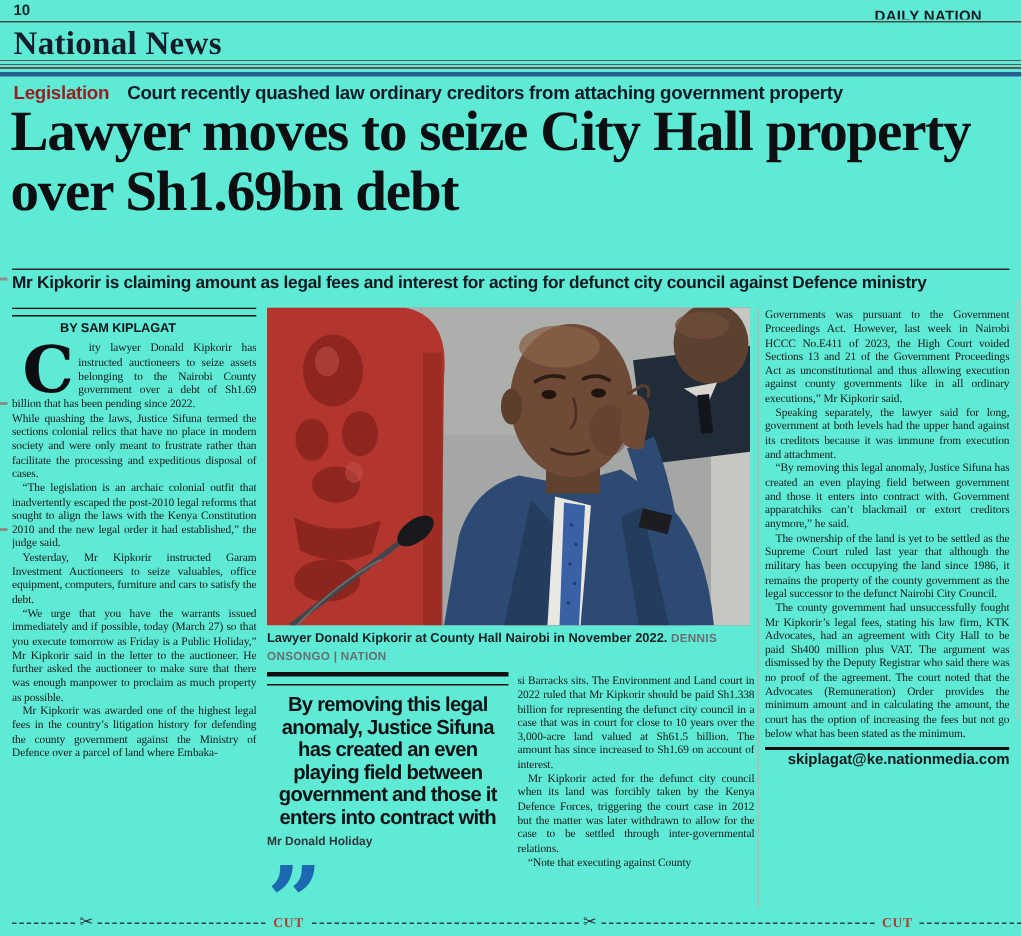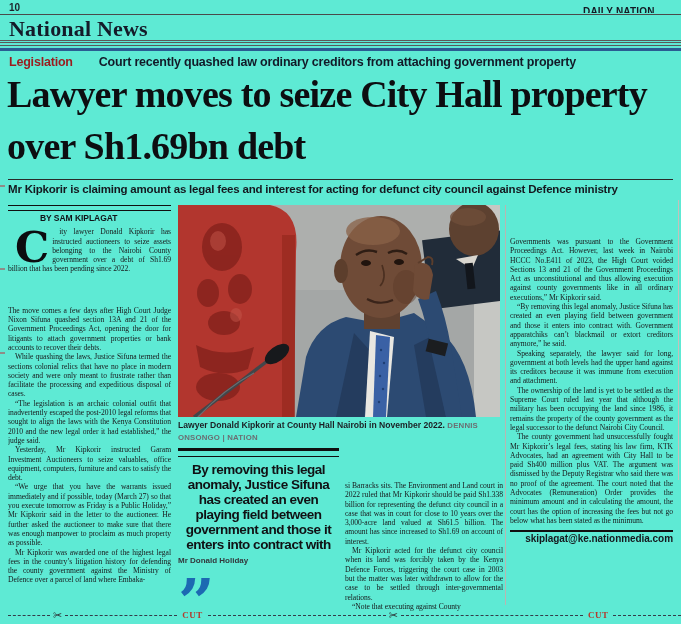--- a/index.html
+++ b/index.html
@@ -25,7 +25,7 @@
   .bluebar{position:absolute;left:0;right:0;top:48px;height:3px;background:#2a5d92;}
   
   .kicker{position:absolute;left:9px;top:55px;font-size:12.5px;font-weight:bold;letter-spacing:-.2px;}
-  .kicker .label{color:#9a1c1e;margin-right:26px;}
+  .kicker .label{color:#9a1c1e;margin-right:12px;}
   .kicker .ktext{color:#121a28;}
   
   .headline{

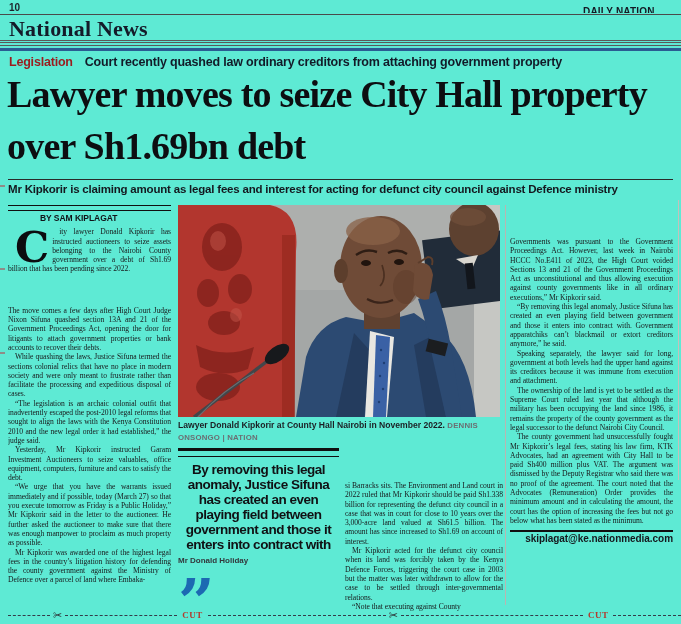--- a/index.html
+++ b/index.html
@@ -31,7 +31,7 @@
   .headline{
     position:absolute;left:7px;top:68px;width:668px;
     font-family:"Liberation Serif","DejaVu Serif",serif;font-weight:bold;
-    font-size:38px;line-height:52px;letter-spacing:-.8px;color:#0d0e11;
+    font-size:38px;line-height:40px;letter-spacing:-.8px;color:#0d0e11;
   }
   .headrule{position:absolute;left:8px;right:8px;top:179px;height:1px;background:#2a2a2a;}
   .standfirst{position:absolute;left:8px;top:183px;width:666px;font-size:11.5px;font-weight:bold;color:#14181f;letter-spacing:-.2px;}

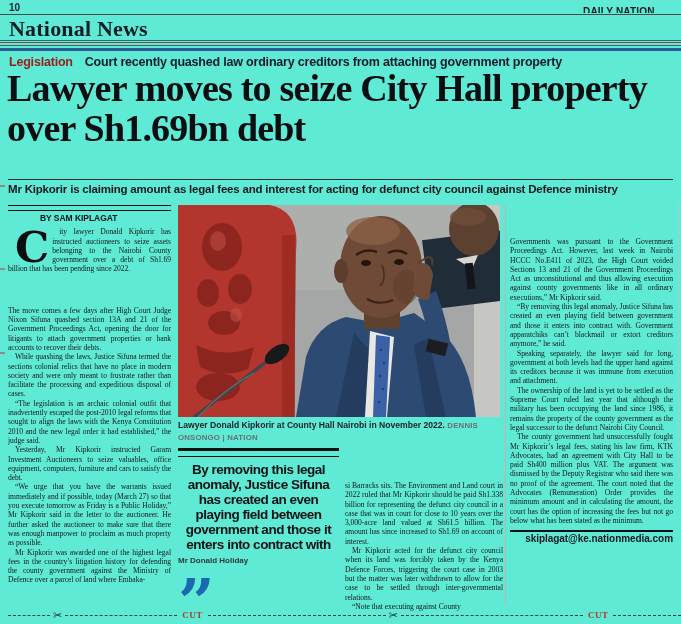--- a/index.html
+++ b/index.html
@@ -41,7 +41,7 @@
     font-family:"Liberation Serif","DejaVu Serif",serif;
     font-size:7.6px;line-height:9.3px;letter-spacing:-.05px;color:#17181a;}
   .col p{margin:0;text-indent:7px;}
-  .col p:first-child{text-indent:0;margin-top:32px;}
+  .col p:first-child{text-indent:0;}
   .col1{left:8px;width:163px;height:404px;overflow:hidden;}
   .byline-rule{height:4px;border-top:1px solid #101010;border-bottom:1px solid #101010;margin-bottom:3px;}
   .byline{font-family:"Liberation Sans",sans-serif;font-size:8.5px;font-weight:bold;color:#101318;margin:0 0 4px 0;text-align:left;padding-left:32px;}

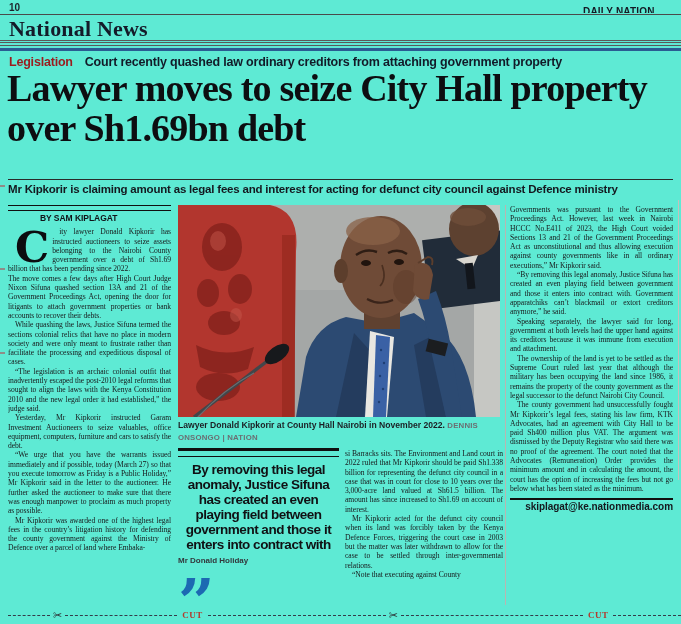--- a/index.html
+++ b/index.html
@@ -111,7 +111,6 @@
       <div class="byline">BY SAM KIPLAGAT</div>
       <p class="lead-para"><span class="dropcap">C</span><span>ity lawyer Donald Kipkorir has instructed auctioneers to seize assets belonging to the Nairobi County government over a debt of Sh1.69 billion that has been pending since 2022.</span></p>
       <div>
-          <p>The move comes a few days after High Court Judge Nixon Sifuna quashed section 13A and 21 of the Government Proceedings Act, opening the door for litigants to attach government properties or bank accounts to recover their debts.</p>
           <p>While quashing the laws, Justice Sifuna termed the sections colonial relics that have no place in modern society and were only meant to frustrate rather than facilitate the processing and expeditious disposal of cases.</p>
           <p>“The legislation is an archaic colonial outfit that inadvertently escaped the post-2010 legal reforms that sought to align the laws with the Kenya Constitution 2010 and the new legal order it had established,” the judge said.</p>
           <p>Yesterday, Mr Kipkorir instructed Garam Investment Auctioneers to seize valuables, office equipment, computers, furniture and cars to satisfy the debt.</p>

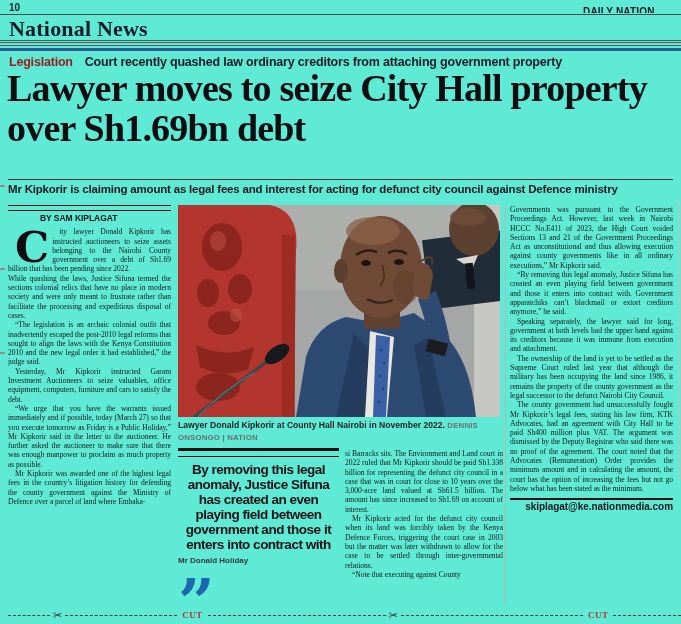--- a/index.html
+++ b/index.html
@@ -208,8 +208,8 @@
     <div class="col col4">
       <div>
           <p>Governments was pursuant to the Government Proceedings Act. However, last week in Nairobi HCCC No.E411 of 2023, the High Court voided Sections 13 and 21 of the Government Proceedings Act as unconstitutional and thus allowing execution against county governments like in all ordinary executions,” Mr Kipkorir said.</p>
+          <p>Speaking separately, the lawyer said for long, government at both levels had the upper hand against its creditors because it was immune from execution and attachment.</p>
           <p>“By removing this legal anomaly, Justice Sifuna has created an even playing field between government and those it enters into contract with. Government apparatchiks can’t blackmail or extort creditors anymore,” he said.</p>
-          <p>Speaking separately, the lawyer said for long, government at both levels had the upper hand against its creditors because it was immune from execution and attachment.</p>
           <p>The ownership of the land is yet to be settled as the Supreme Court ruled last year that although the military has been occupying the land since 1986, it remains the property of the county government as the legal successor to the defunct Nairobi City Council.</p>
           <p>The county government had unsuccessfully fought Mr Kipkorir’s legal fees, stating his law firm, KTK Advocates, had an agreement with City Hall to be paid Sh400 million plus VAT. The argument was dismissed by the Deputy Registrar who said there was no proof of the agreement. The court noted that the Advocates (Remuneration) Order provides the minimum amount and in calculating the amount, the court has the option of increasing the fees but not go below what has been stated as the minimum.</p>
         </div>

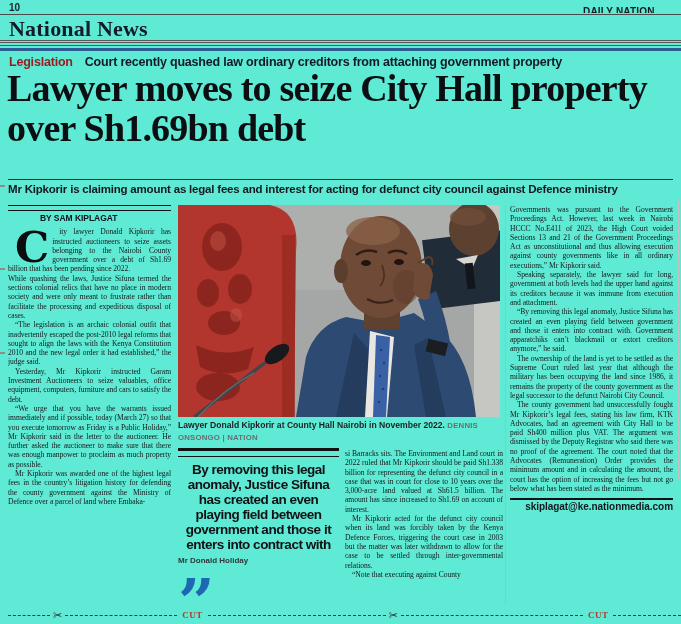--- a/index.html
+++ b/index.html
@@ -199,7 +199,7 @@
     <div class="col col3">
       <div>
           <p>si Barracks sits. The Environment and Land court in 2022 ruled that Mr Kipkorir should be paid Sh1.338 billion for representing the defunct city council in a case that was in court for close to 10 years over the 3,000-acre land valued at Sh61.5 billion. The amount has since increased to Sh1.69 on account of interest.</p>
-          <p>Mr Kipkorir acted for the defunct city council when its land was forcibly taken by the Kenya Defence Forces, triggering the court case in 2003 but the matter was later withdrawn to allow for the case to be settled through inter-governmental relations.</p>
+          <p>Mr Kipkorir acted for the defunct city council when its land was forcibly taken by the Kenya Defence Forces, triggering the court case in 2012 but the matter was later withdrawn to allow for the case to be settled through inter-governmental relations.</p>
           <p>“Note that executing against County</p>
         </div>
     </div>

